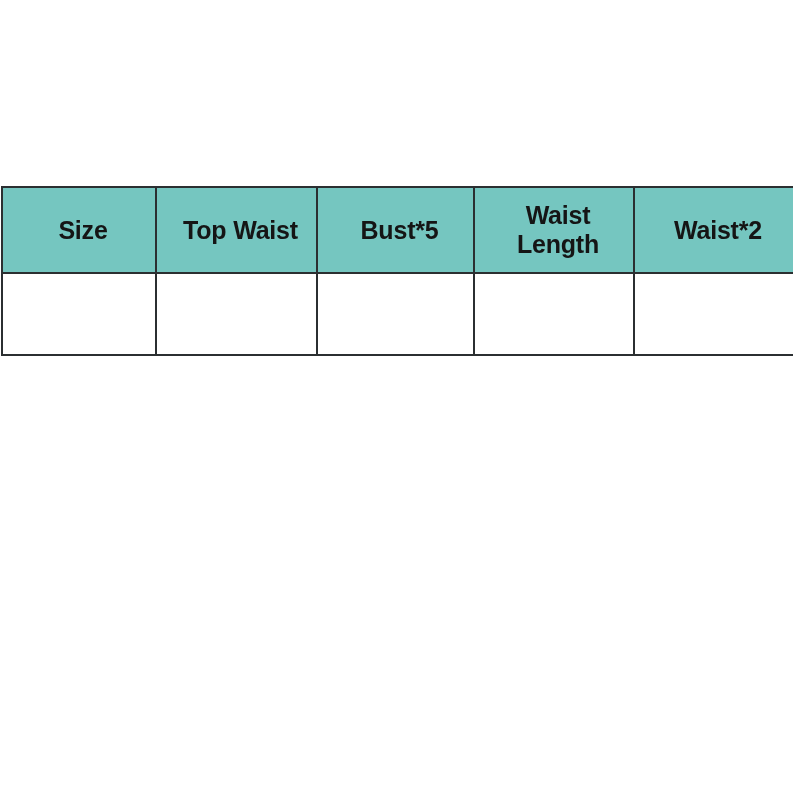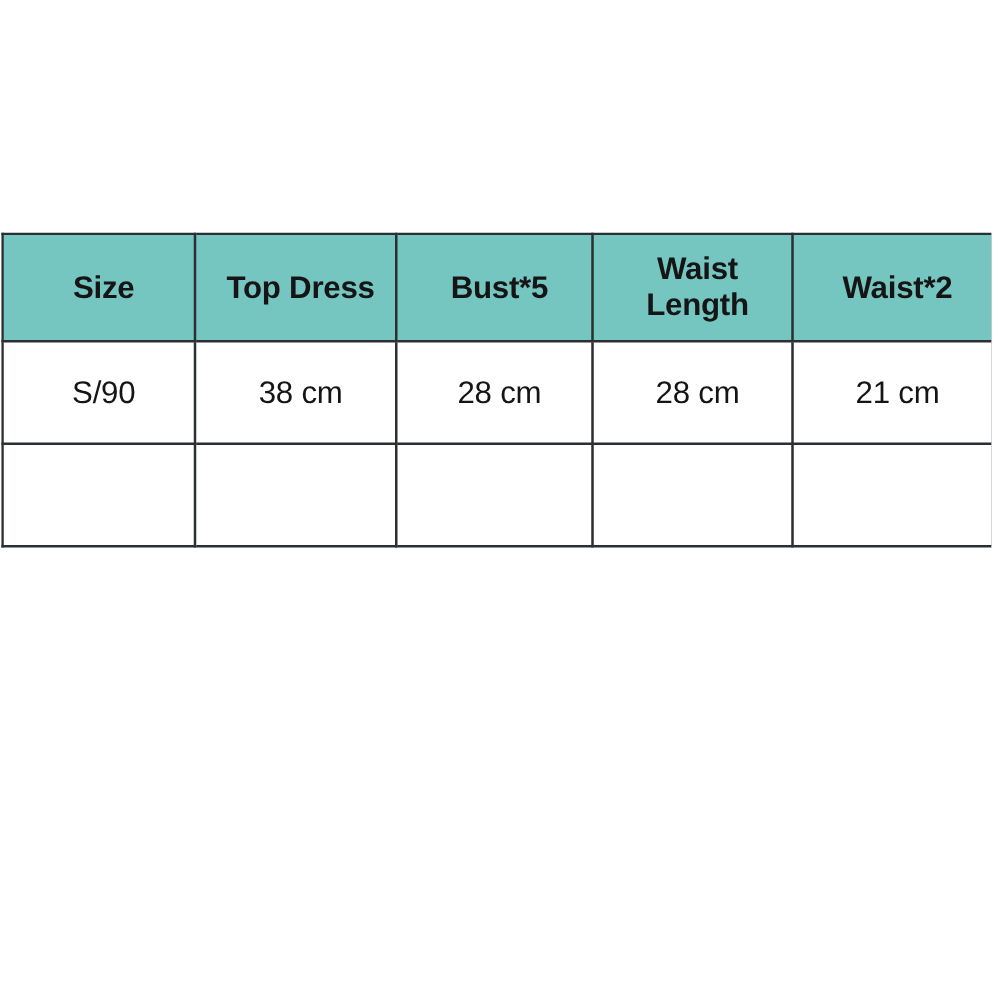--- a/index.html
+++ b/index.html
@@ -95,7 +95,7 @@
       <thead>
         <tr>
           <th>Size</th>
-          <th>Top Dress</th>
+          <th>Top Waist</th>
           <th>Bust*5</th>
           <th>Waist Length</th>
           <th>Waist*2</th>

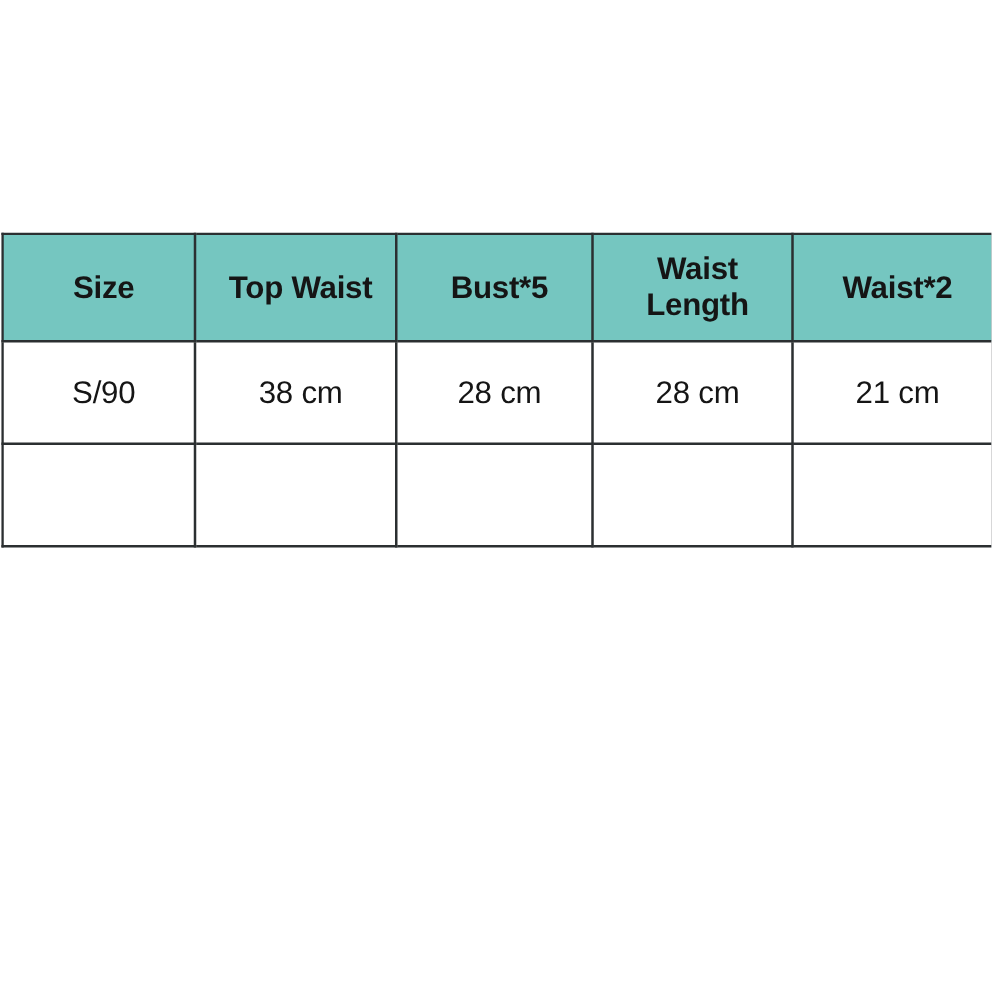--- a/index.html
+++ b/index.html
@@ -103,13 +103,6 @@
       </thead>
 
       <tbody>
-        <tr>
-          <td>S/90</td>
-          <td>38 cm</td>
-          <td>28 cm</td>
-          <td>28 cm</td>
-          <td>21 cm</td>
-        </tr>
         <tr class="partial-row">
           <td></td>
           <td></td>

